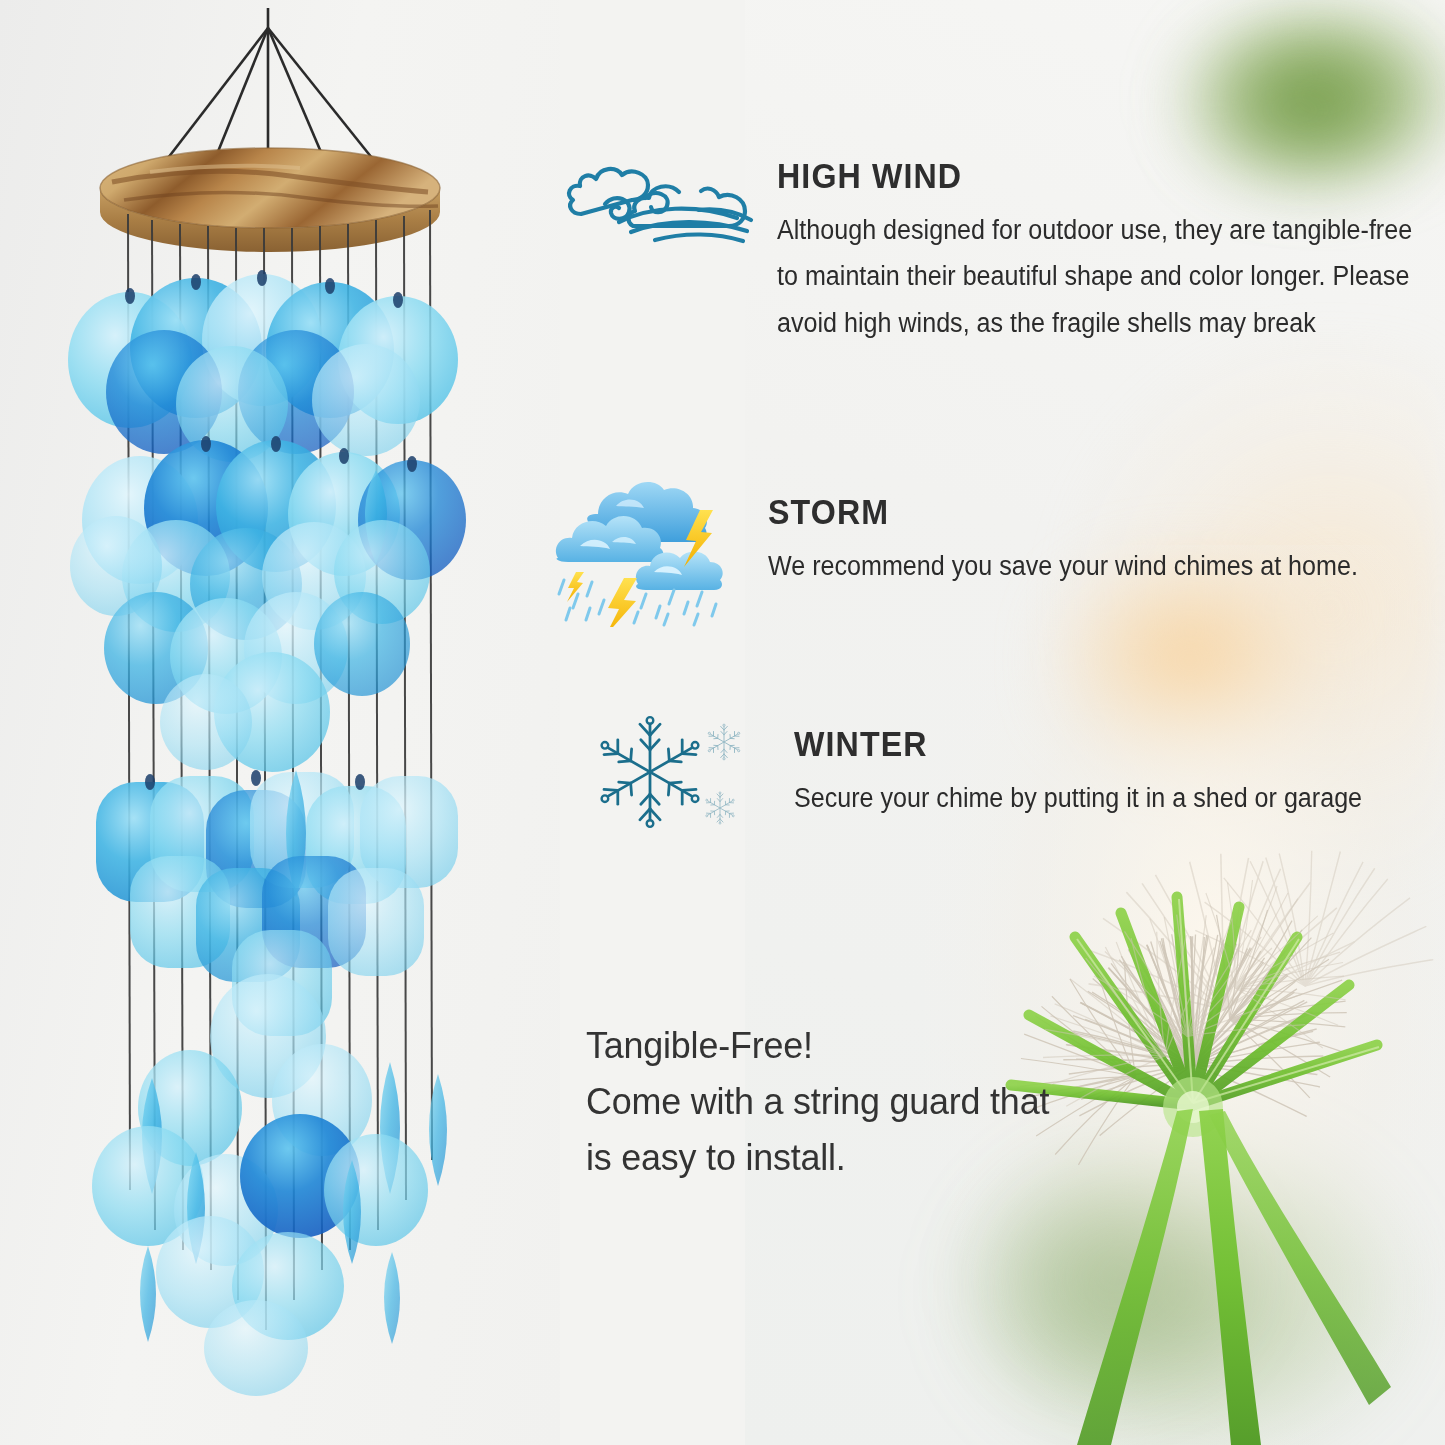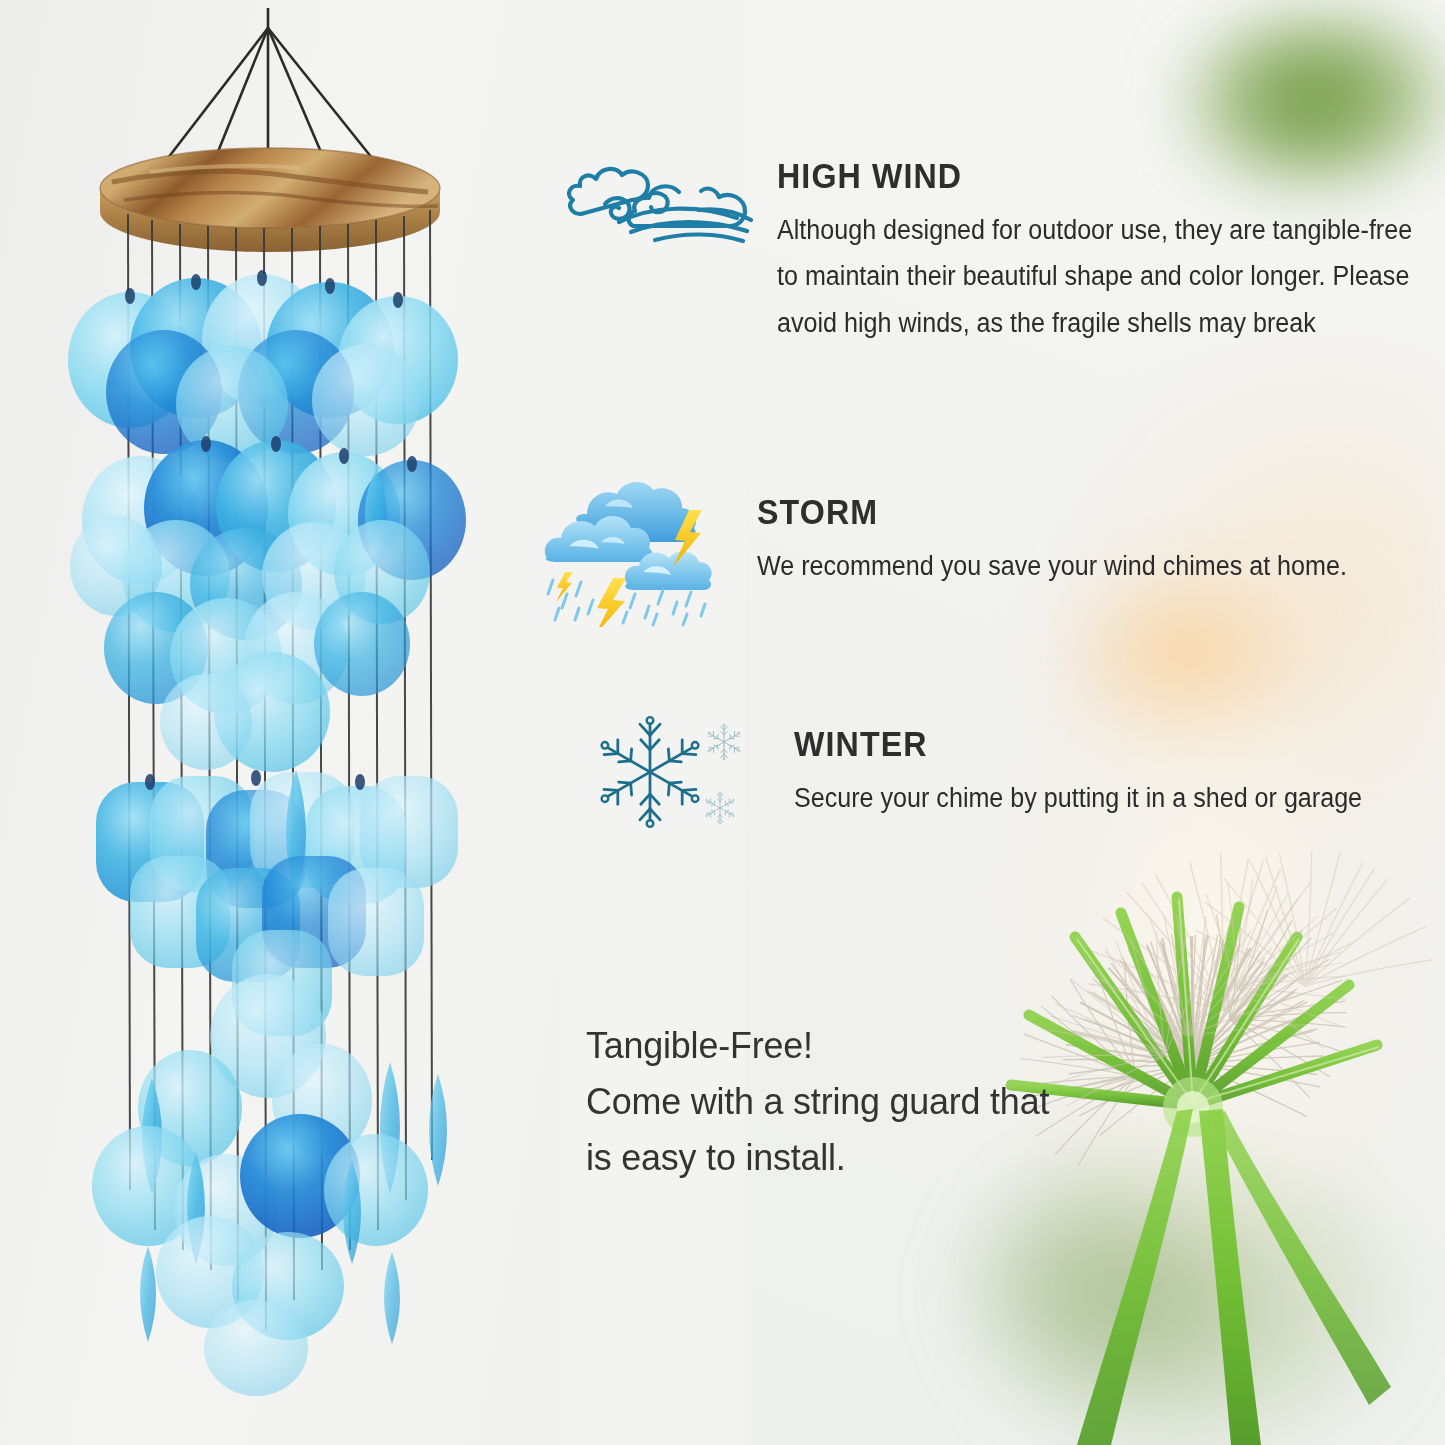--- a/index.html
+++ b/index.html
@@ -97,7 +97,7 @@
   #f-wind .feature-title { font-size: 35px; margin-top: 4px; }
   #f-wind .feature-text  { font-size: 27px; line-height: 1.72; margin-top: 11px; width: 700px; }
 
-  #f-storm { left: 539px; top: 462px; width: 880px; }
+  #f-storm { left: 550px; top: 462px; width: 880px; }
   #f-storm .feature-icon  { width: 180px; height: 165px; margin-right: 38px; }
   #f-storm .feature-title { font-size: 35px; margin-top: 30px; }
   #f-storm .feature-text  { font-size: 27px; line-height: 1.72; margin-top: 11px; width: 640px; }

